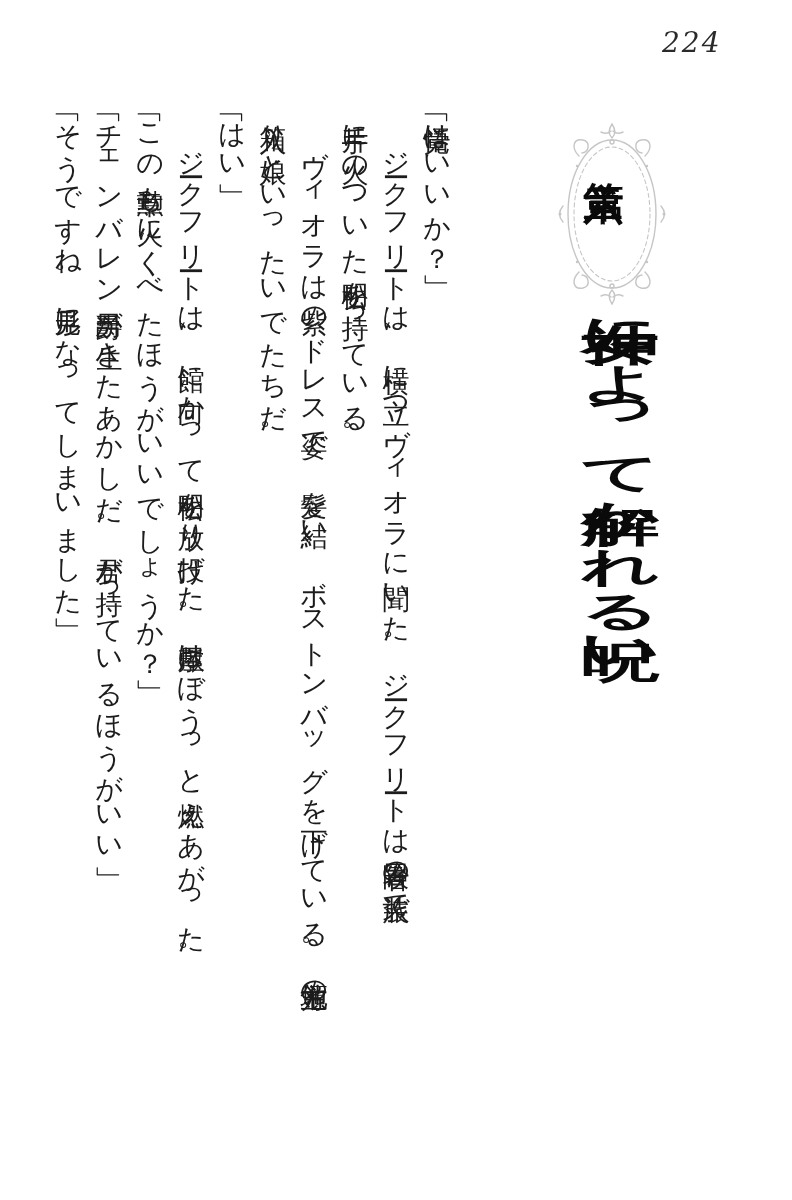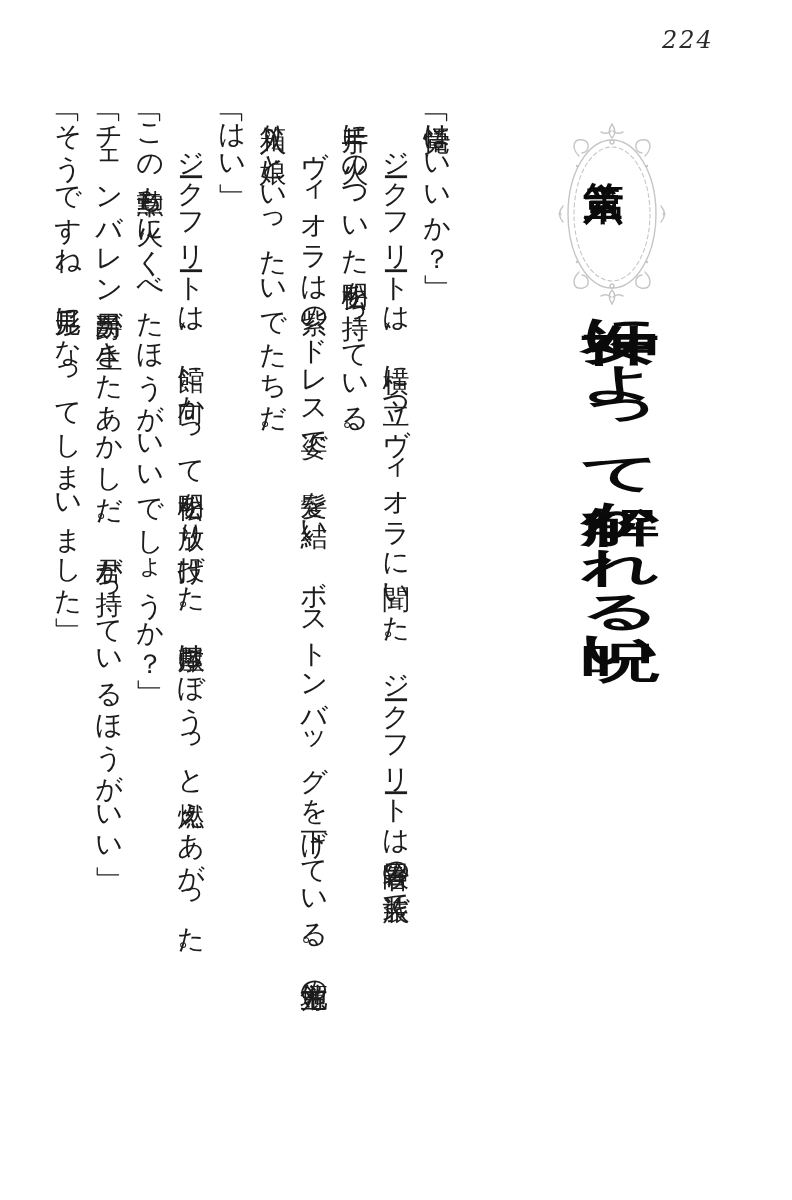--- a/index.html
+++ b/index.html
@@ -21,7 +21,7 @@
   .page-number{
     position:absolute;
     top:26px;left:662px;
-    font-size:24px;
+    font-size:28px;
     font-style:italic;
     letter-spacing:2px;
     color:var(--page-number);

